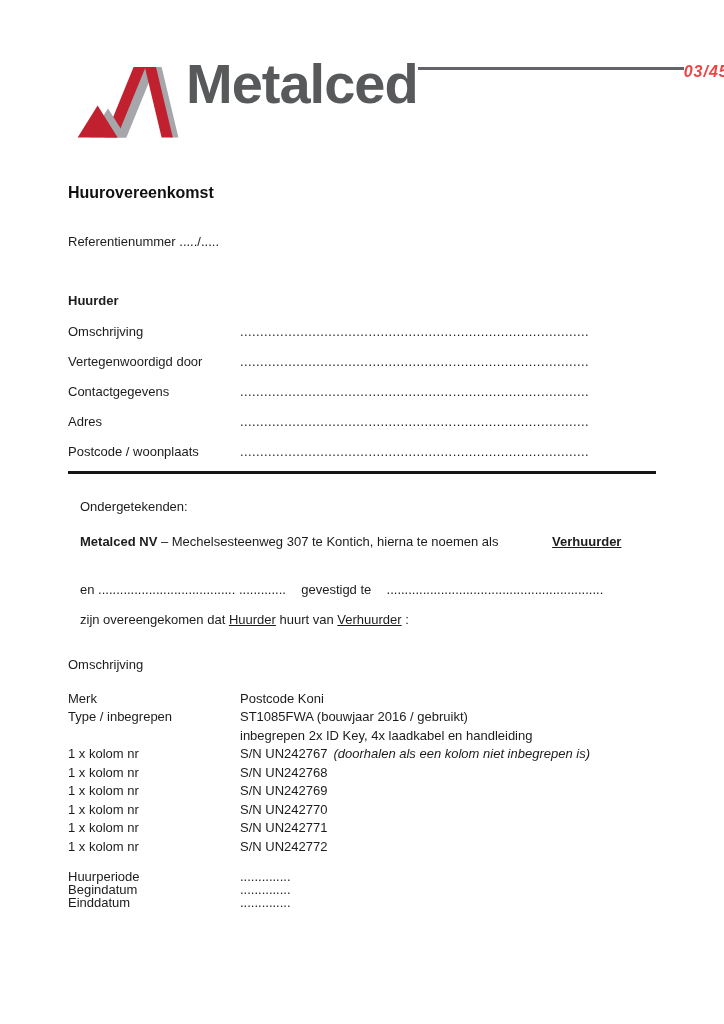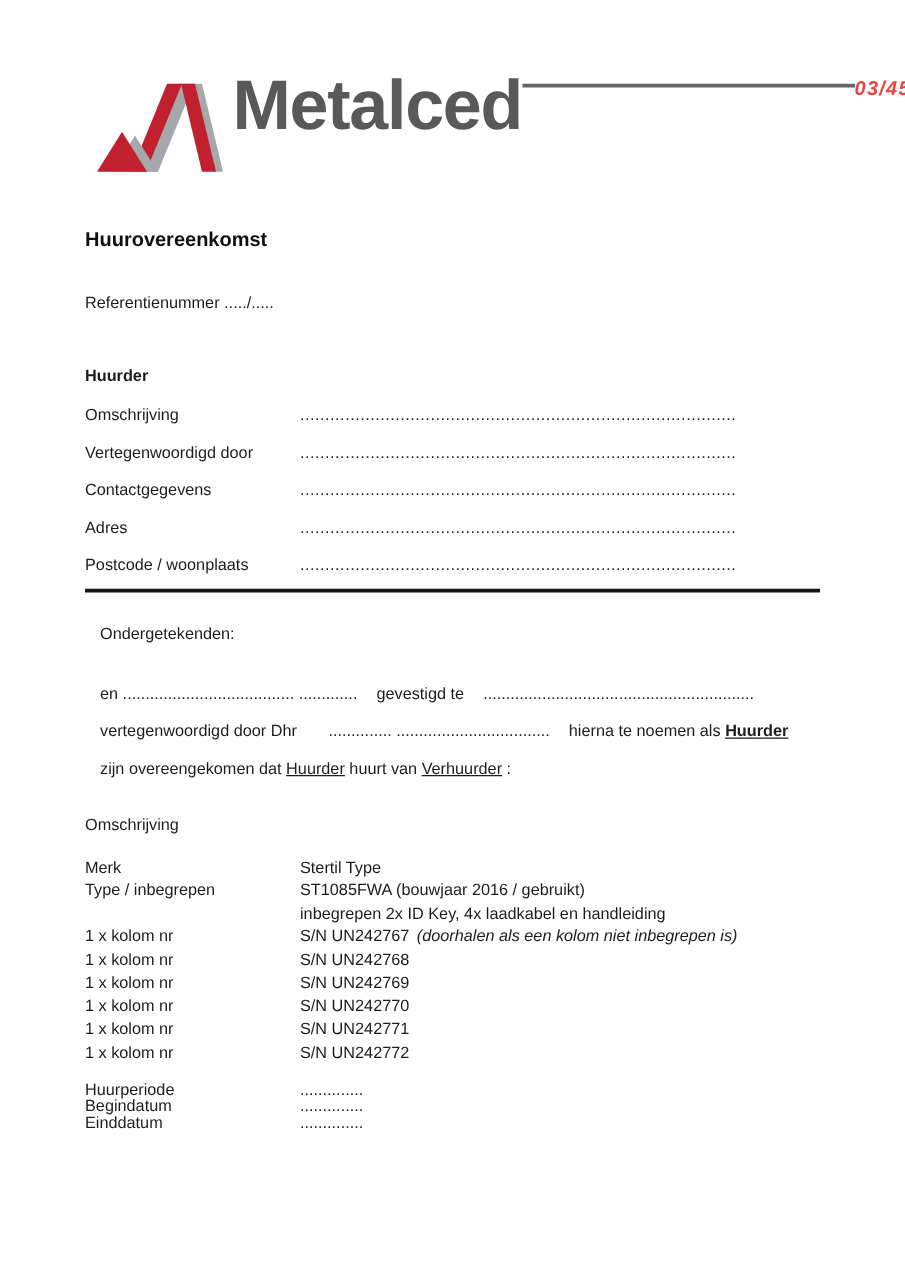--- a/index.html
+++ b/index.html
@@ -126,6 +126,11 @@
   <section>
     <p class="para mt26">Ondergetekenden:</p>
 
+    <p class="para mt22">
+      <span class="bold">Metalced NV</span>
+      <span>– Mechelsesteenweg 307 te Kontich, hierna te noemen als</span>
+      <span class="bold ul role-right">Verhuurder</span>
+    </p>
 
     <p class="para mt35">
       <span>en</span>

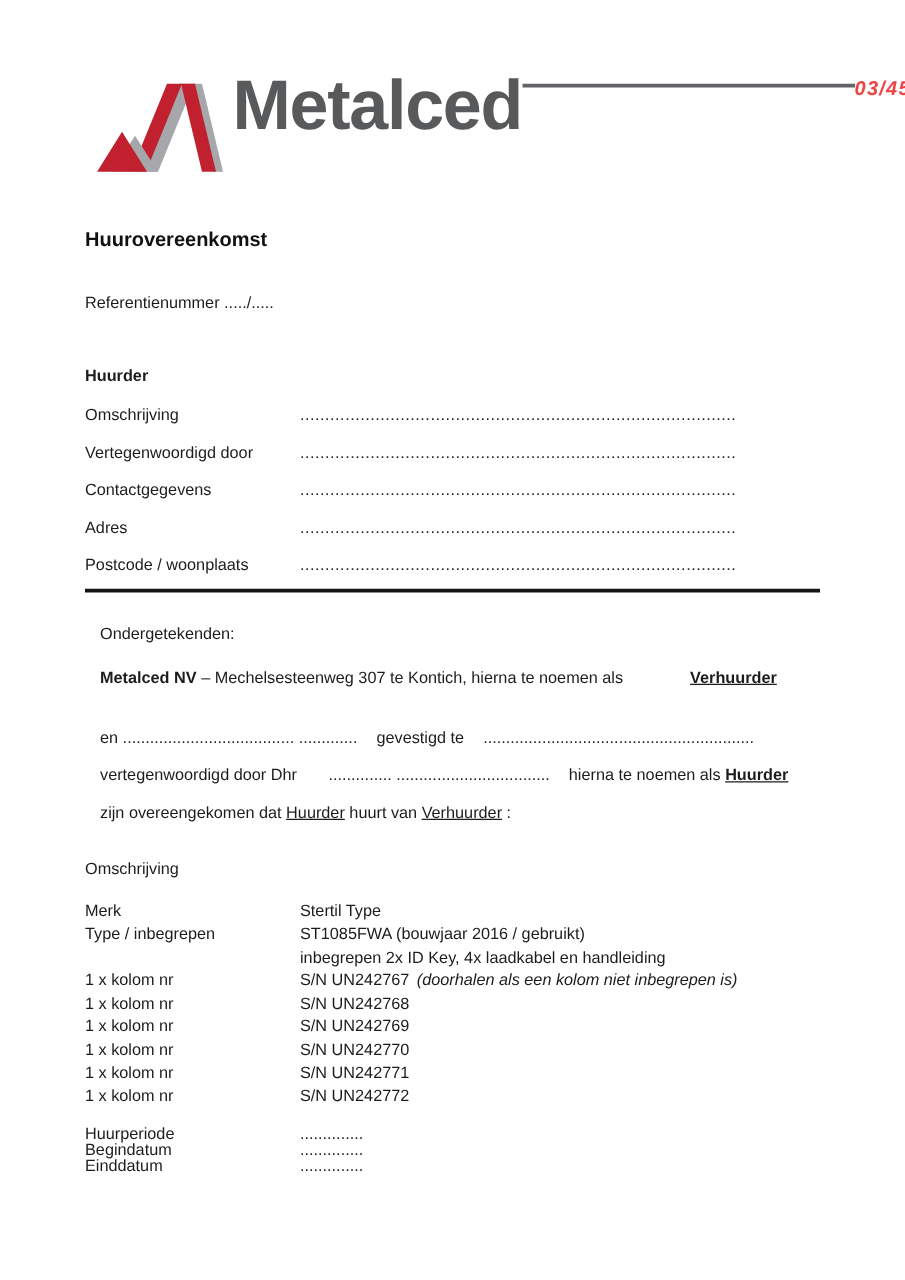--- a/index.html
+++ b/index.html
@@ -142,15 +142,6 @@
       <span>............................................................</span>
     </p>
 
-    <p class="para mt17">
-      <span>vertegenwoordigd door Dhr</span>
-      <span class="gap18"></span>
-      <span>..............</span>
-      <span>..................................</span>
-      <span class="gap8"></span>
-      <span>hierna te noemen als</span>
-      <span class="bold ul">Huurder</span>
-    </p>
 
     <p class="para mt17">
       <span>zijn overeengekomen dat</span>

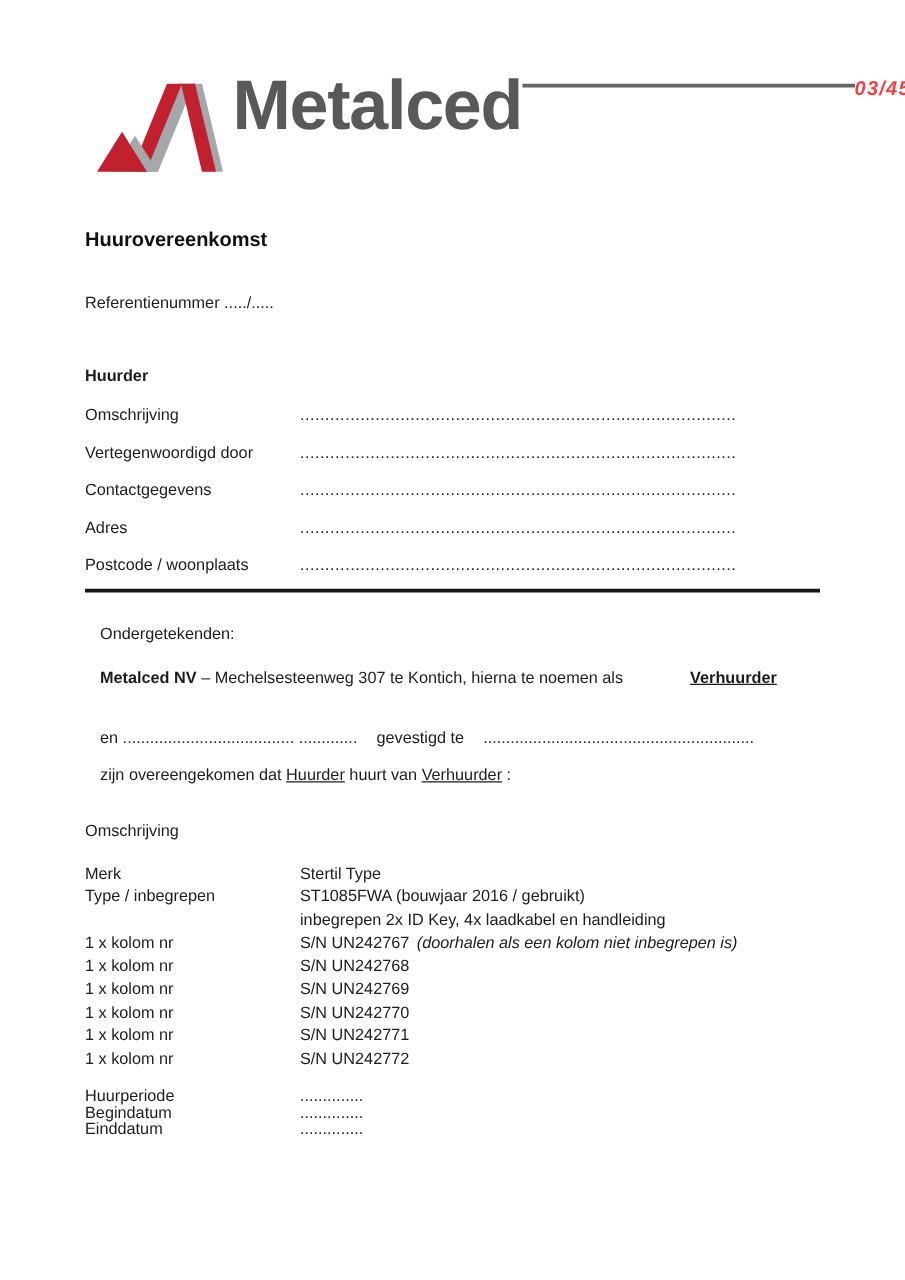--- a/index.html
+++ b/index.html
@@ -158,7 +158,7 @@
     </div>
     <div class="srow gap-above">
       <span class="slabel">Merk</span>
-      <span class="svalue">Stertil Type</span>
+      <span class="svalue">Postcode Koni</span>
     </div>
     <div class="srow">
       <span class="slabel">Type / inbegrepen</span>

